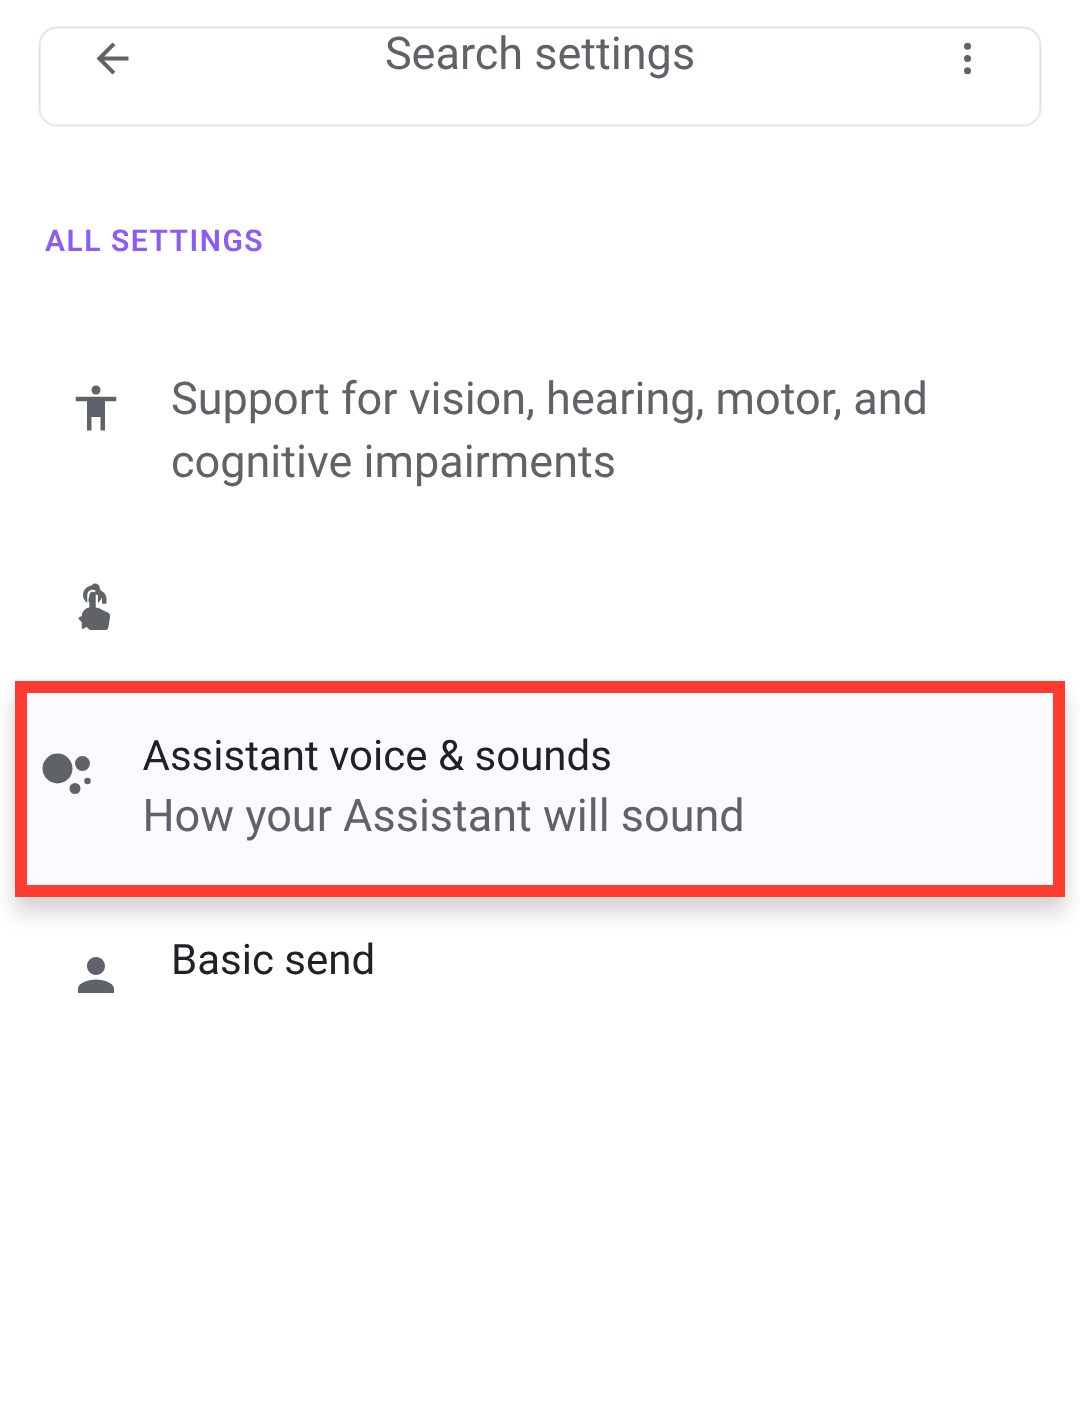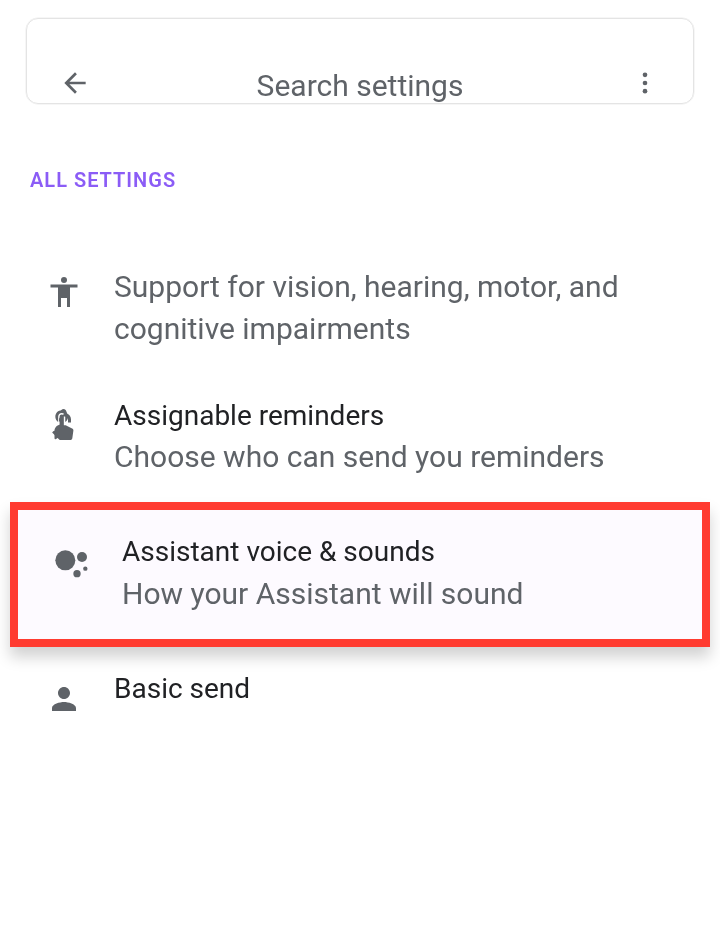--- a/index.html
+++ b/index.html
@@ -17,11 +17,11 @@
     }
     .top-bar {
       margin: 18px 26px 0 26px;
-      height: 86px;
+      height: 66px;
       border: 1px solid #e4e4e4;
       border-radius: 12px;
       display: flex;
-      align-items: flex-end;
+      align-items: flex-start;
       padding: 0 28px;
       box-shadow: 0 0 0 0.5px #eeeeee;
     }

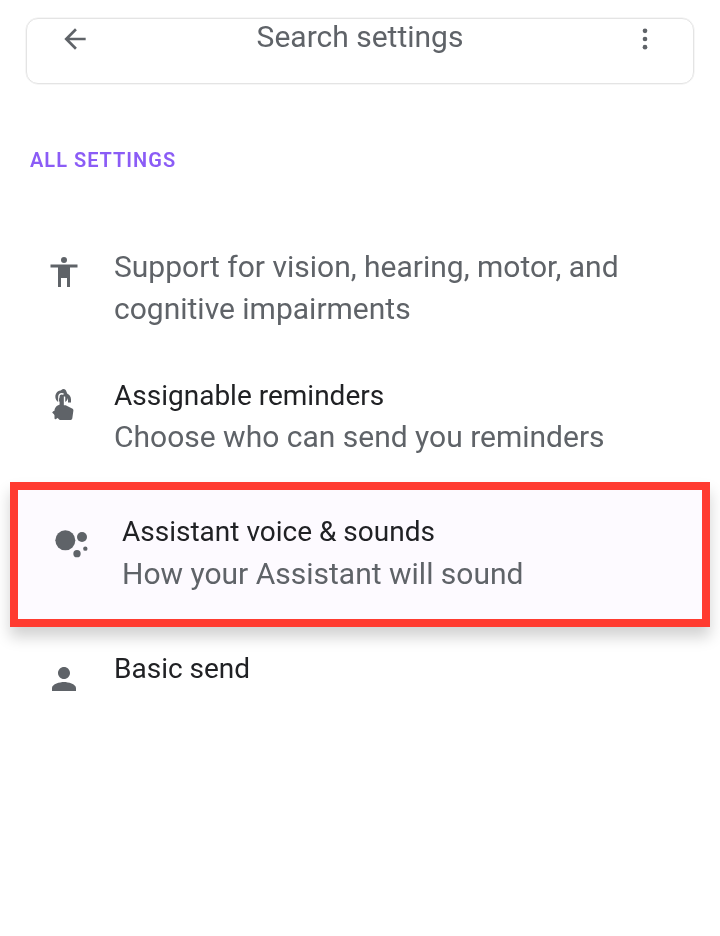--- a/index.html
+++ b/index.html
@@ -148,10 +148,6 @@
         <path class="icon-fill" d="M9 11.24V7.5C9 6.12 10.12 5 11.5 5S14 6.12 14 7.5v3.74c1.21-.81 2-2.18 2-3.74C16 5.01 13.99 3 11.5 3S7 5.01 7 7.5c0 1.56.79 2.93 2 3.74zm9.84 4.63l-4.54-2.26c-.17-.07-.35-.11-.54-.11H13v-6c0-.83-.67-1.5-1.5-1.5S10 6.67 10 7.5v10.74l-3.43-.72c-.08-.01-.15-.03-.24-.03-.31 0-.59.13-.79.33l-.79.8 4.94 4.94c.27.27.65.44 1.06.44h6.79c.75 0 1.33-.55 1.44-1.28l.75-5.27c.01-.07.02-.14.02-.2 0-.62-.38-1.16-.91-1.38z" transform="scale(0.85) translate(1,0)"></path>
       </svg>
     </div>
-    <div class="item-text">
-      <div class="item-title">Assignable reminders</div>
-      <div class="item-desc">Choose who can send you reminders</div>
-    </div>
   </div>
 
   <div class="item highlighted">

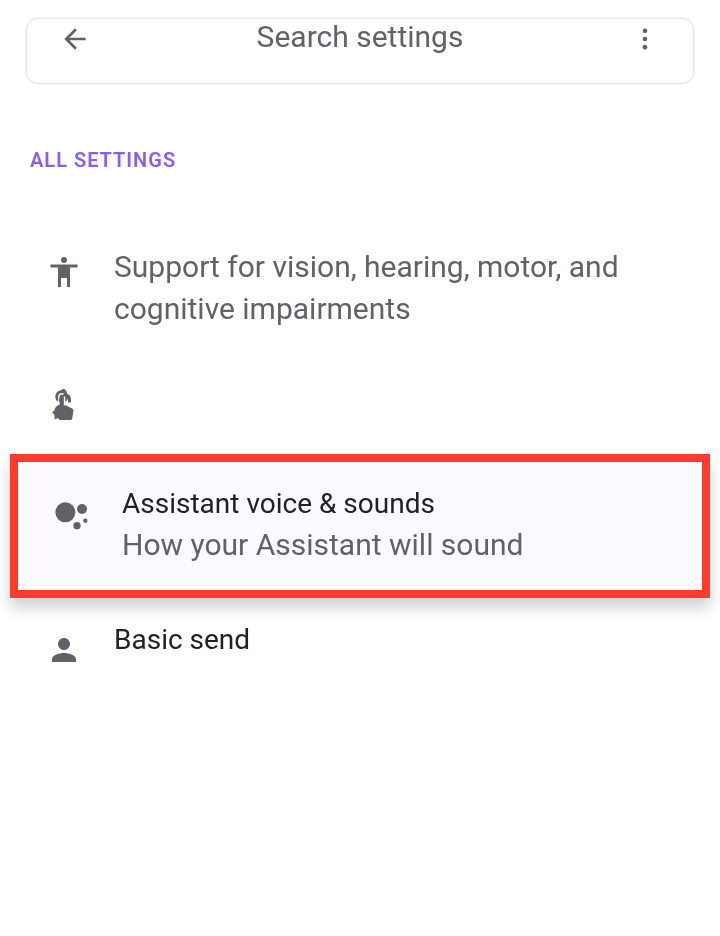--- a/index.html
+++ b/index.html
@@ -70,7 +70,7 @@
       background: #fdfaff;
       box-shadow: 0 10px 14px rgba(0,0,0,0.18);
       margin: 0 -6px;
-      padding: 24px 10px 24px 30px;
+      padding: 24px 10px 24px 3px;
     }
     .item-icon {
       width: 48px;

